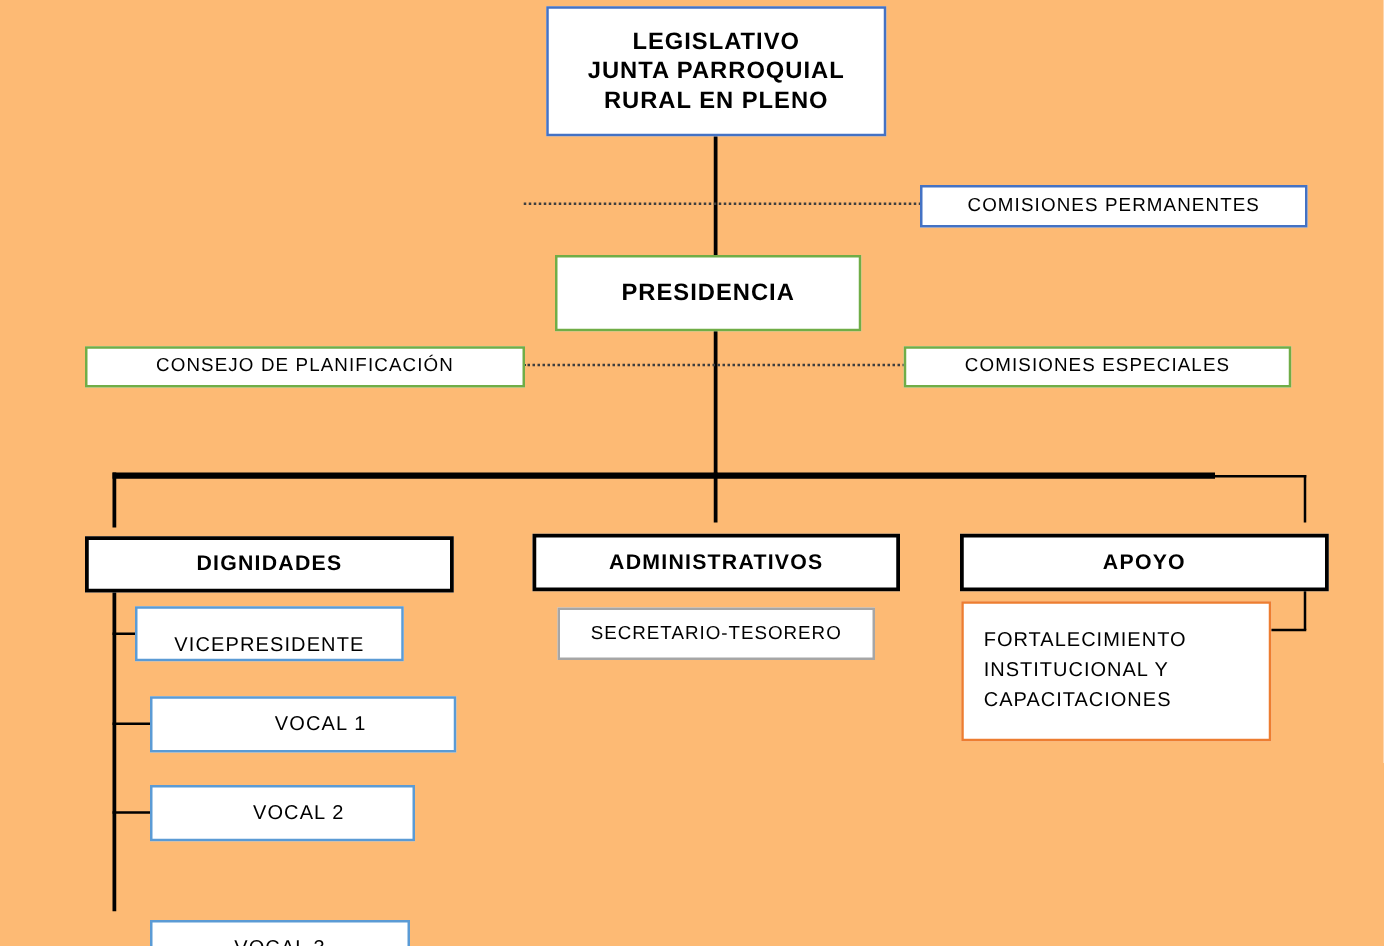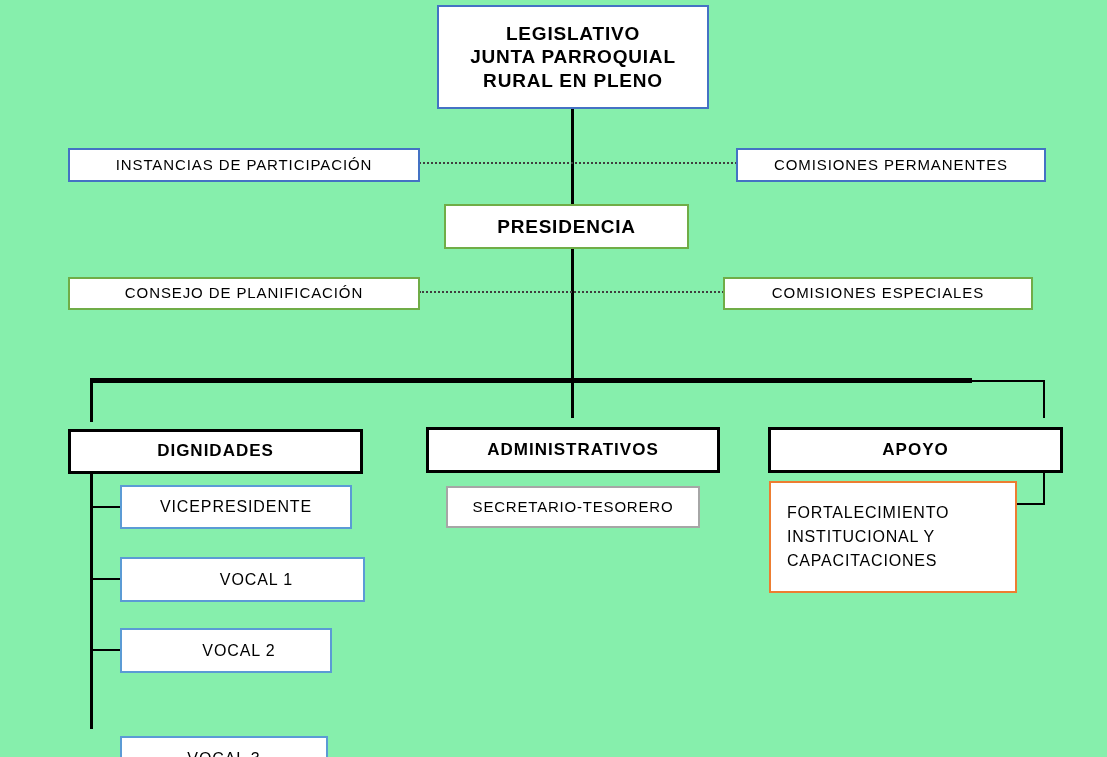--- a/index.html
+++ b/index.html
@@ -16,7 +16,7 @@
     position: relative;
     width: 1107px;
     height: 757px;
-    background: #86efac;
+    background: #fdba74;
     overflow: hidden;
   }
 

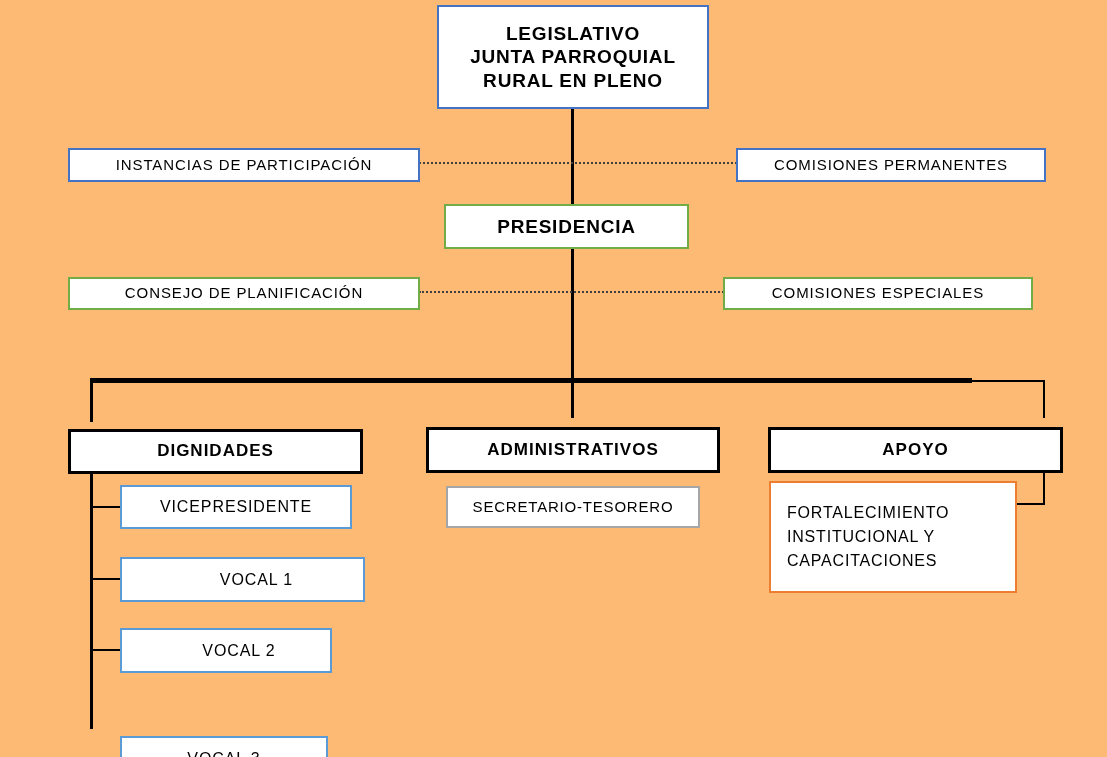--- a/index.html
+++ b/index.html
@@ -152,9 +152,6 @@
 RURAL EN PLENO</span>
   </div>
 
-  <div class="node node--blue" style="left:68px; top:148px; width:352px; height:34px;">
-    <span class="label">INSTANCIAS  DE  PARTICIPACIÓN</span>
-  </div>
 
   <div class="node node--blue" style="left:736px; top:148px; width:310px; height:34px;">
     <span class="label">COMISIONES  PERMANENTES</span>

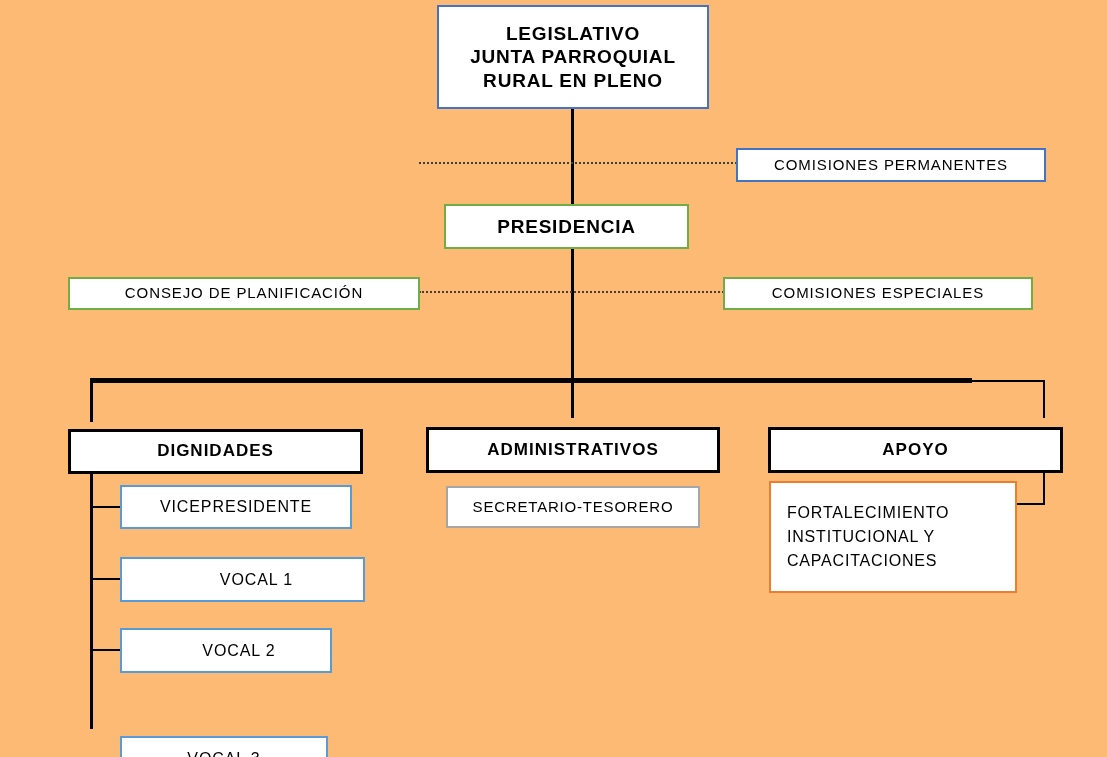--- a/index.html
+++ b/index.html
@@ -157,7 +157,7 @@
     <span class="label">COMISIONES  PERMANENTES</span>
   </div>
 
-  <div class="node node--presidencia" style="left:444px; top:204px; width:245px; height:45px;">
+  <div class="node node--presidencia" style="left:444px; top:204px; width:245px; height:61px;">
     <span class="label">PRESIDENCIA</span>
   </div>
 

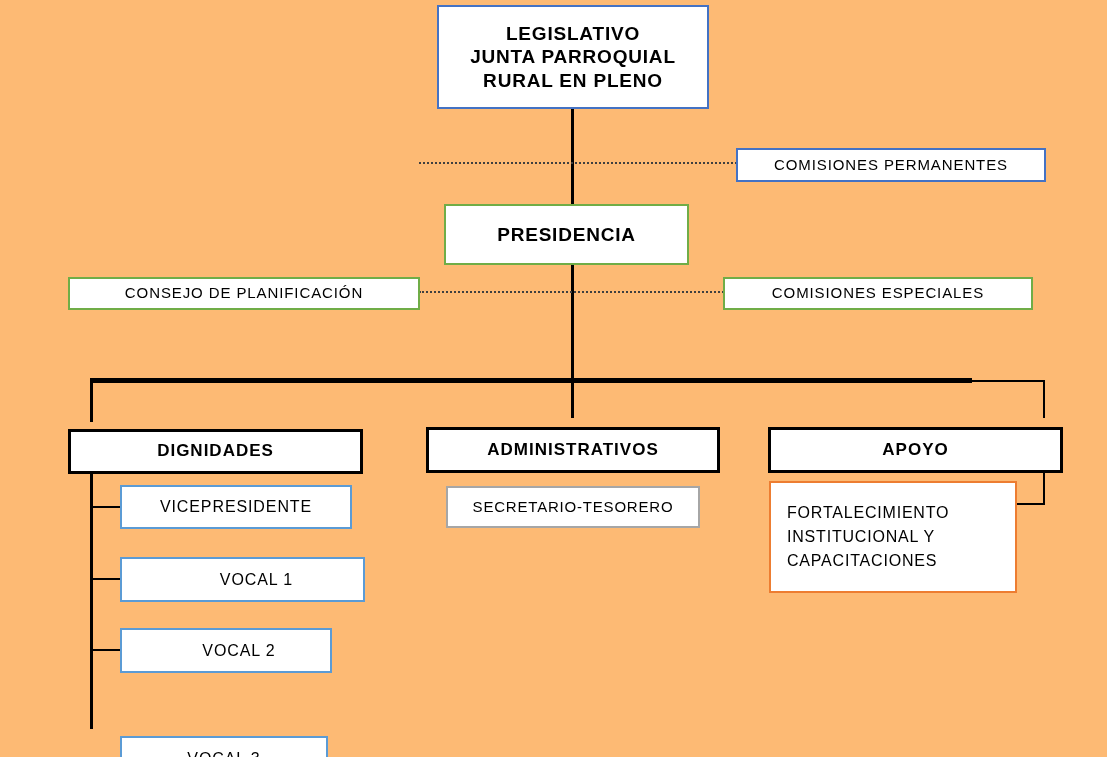--- a/index.html
+++ b/index.html
@@ -181,7 +181,7 @@
     <span class="label">APOYO</span>
   </div>
 
-  <div class="node node--lightblue" style="left:120px; top:485px; width:232px; height:44px;">
+  <div class="node node--lightblue" style="left:108px; top:485px; width:215px; height:44px;align-items:flex-end;">
     <span class="label">VICEPRESIDENTE</span>
   </div>
 

